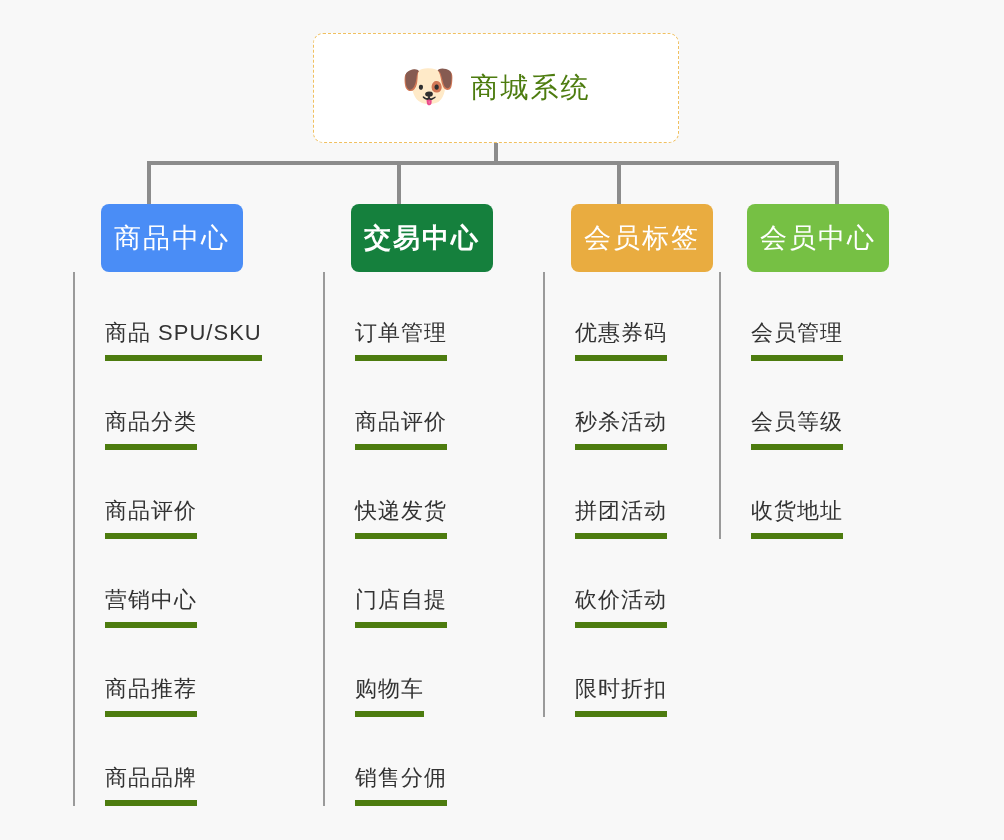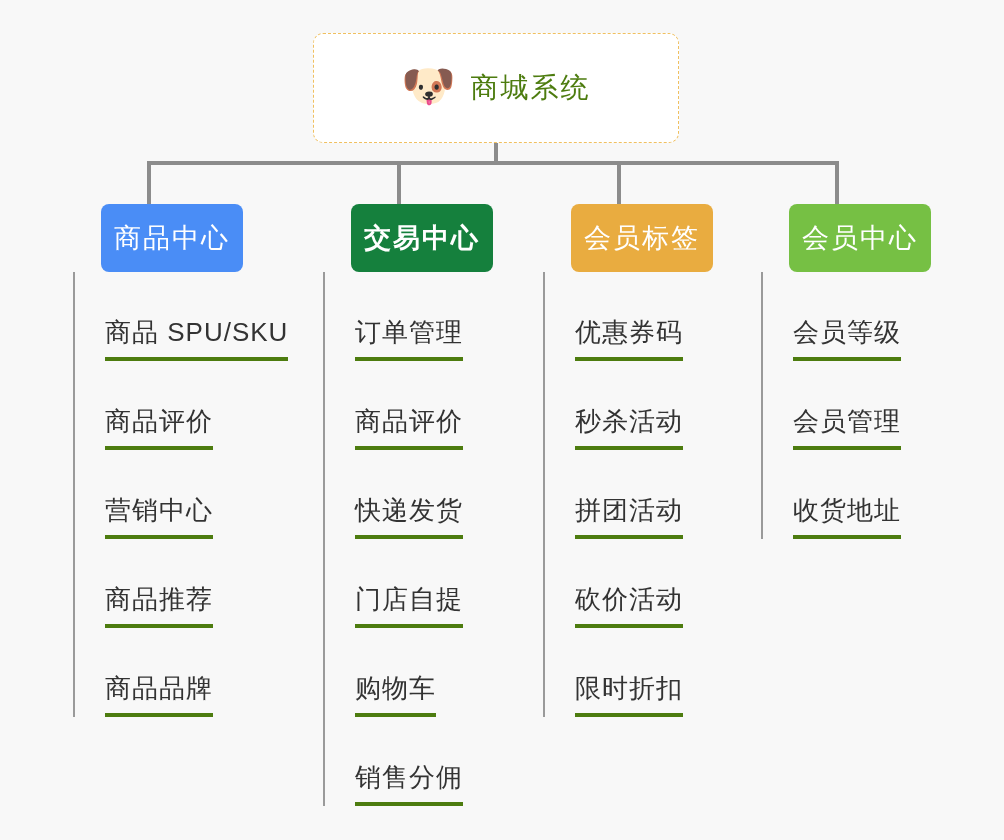--- a/index.html
+++ b/index.html
@@ -197,7 +197,7 @@
           </div>
         </div>
       </div>
-      <div class="column" style="left: 745px;">
+      <div class="column" style="left: 703px;">
         <div class="cat-box" style="background: rgb(118, 192, 68);">
           <span>会员中心</span>
         </div>

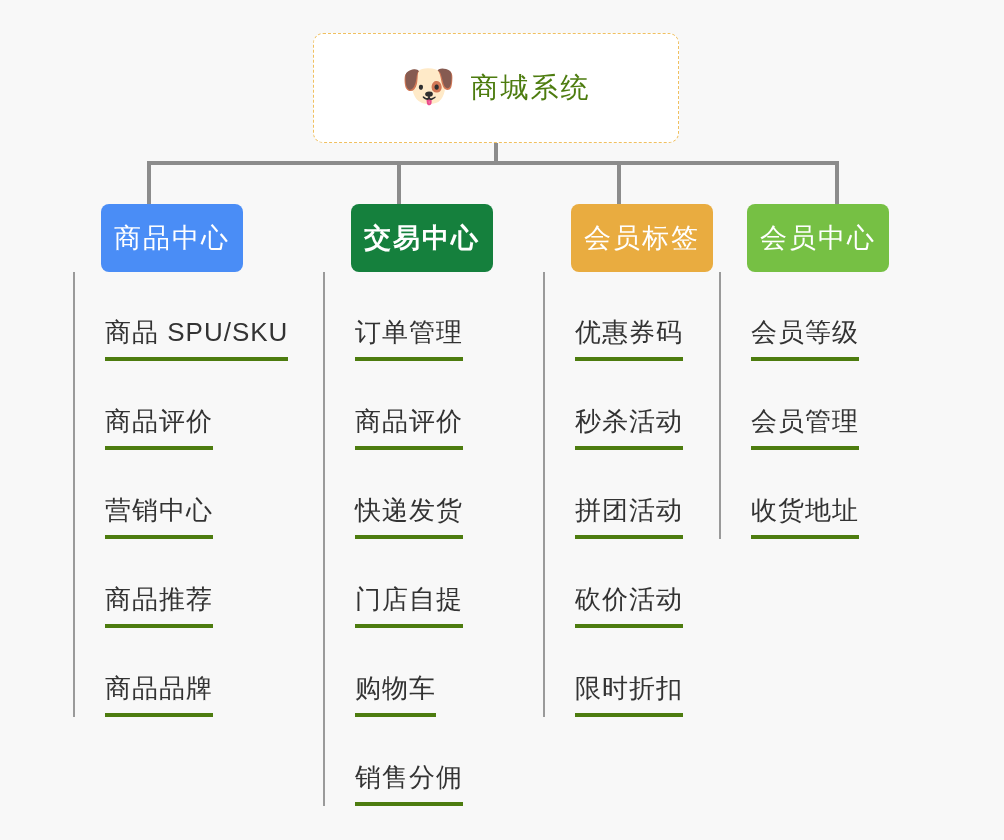--- a/index.html
+++ b/index.html
@@ -99,11 +99,11 @@
   }
   .leaf-label {
     position: relative;
-    font-size: 26px;
+    font-size: 22px;
     color: #333333;
     white-space: nowrap;
     padding-bottom: 7px;
-    border-bottom: 4px solid #4d7c0f;
+    border-bottom: 6px solid #4d7c0f;
     letter-spacing: 1px;
   }
 </style>

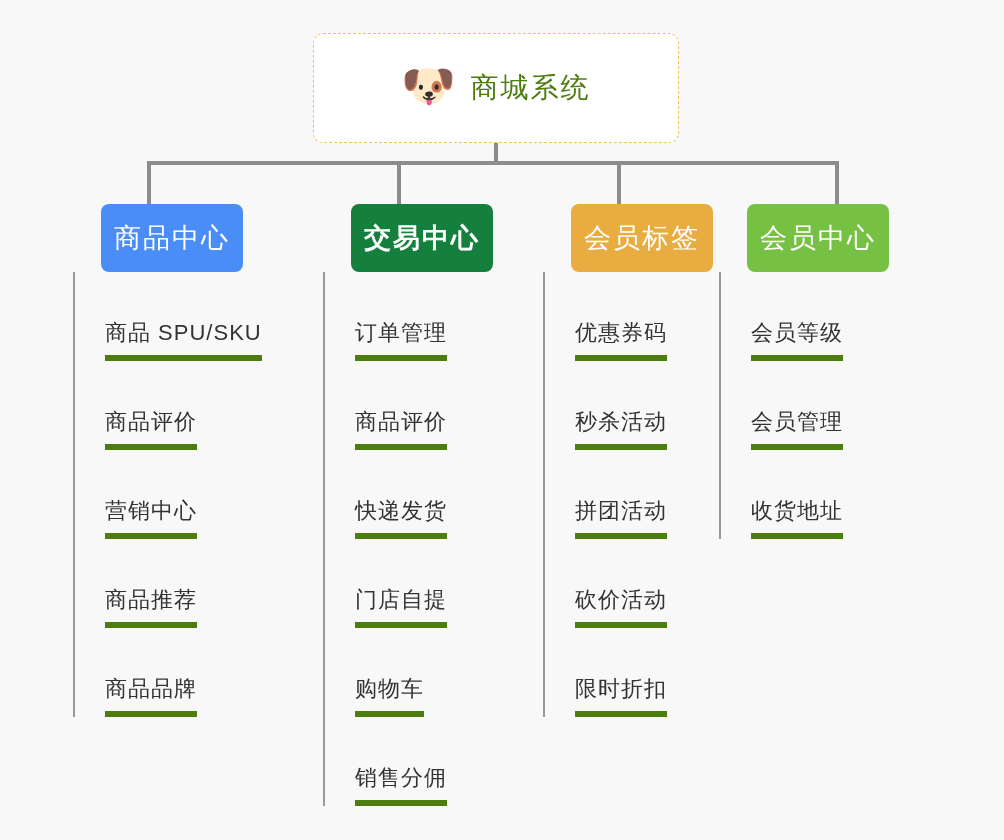--- a/index.html
+++ b/index.html
@@ -137,6 +137,9 @@
             <span class="leaf-label">商品 SPU/SKU</span>
           </div>
           <div class="leaf-row">
+            <span class="leaf-label">商品分类</span>
+          </div>
+          <div class="leaf-row">
             <span class="leaf-label">商品评价</span>
           </div>
           <div class="leaf-row">

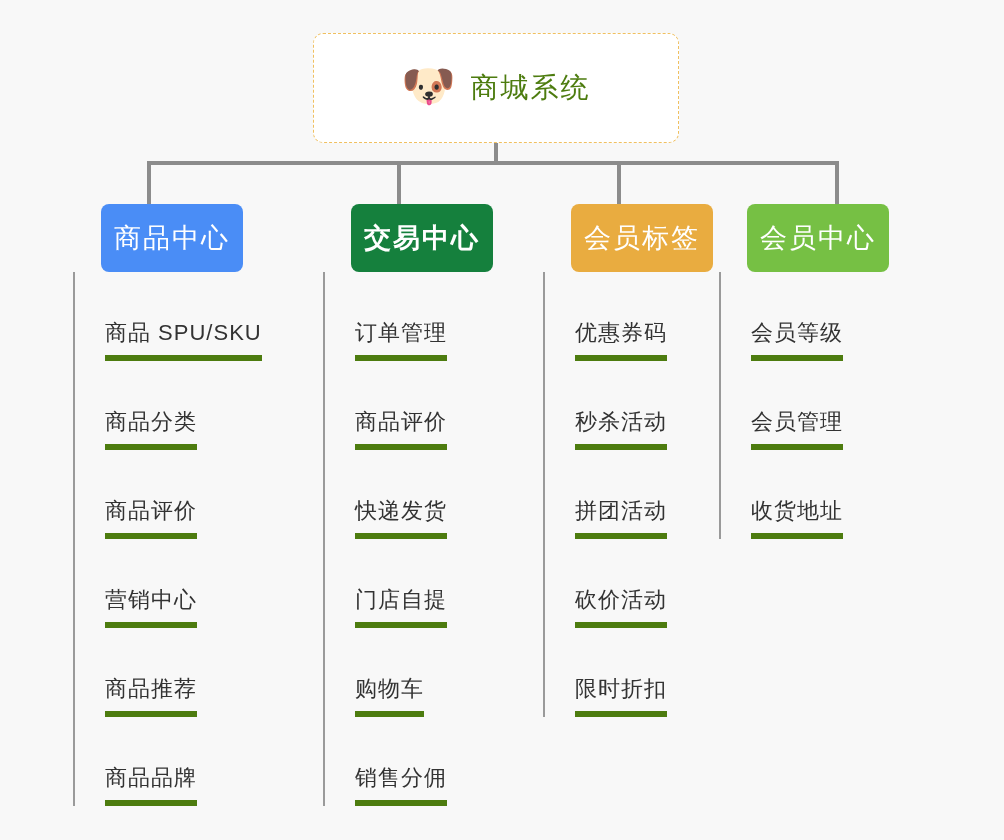--- a/index.html
+++ b/index.html
@@ -206,12 +206,12 @@
         </div>
         <div class="leaf-list">
           <div class="leaf-row">
+            <span class="leaf-label">会员管理</span>
+          </div>
+          <div class="leaf-row">
             <span class="leaf-label">会员等级</span>
           </div>
           <div class="leaf-row">
-            <span class="leaf-label">会员管理</span>
-          </div>
-          <div class="leaf-row">
             <span class="leaf-label">收货地址</span>
           </div>
         </div>

